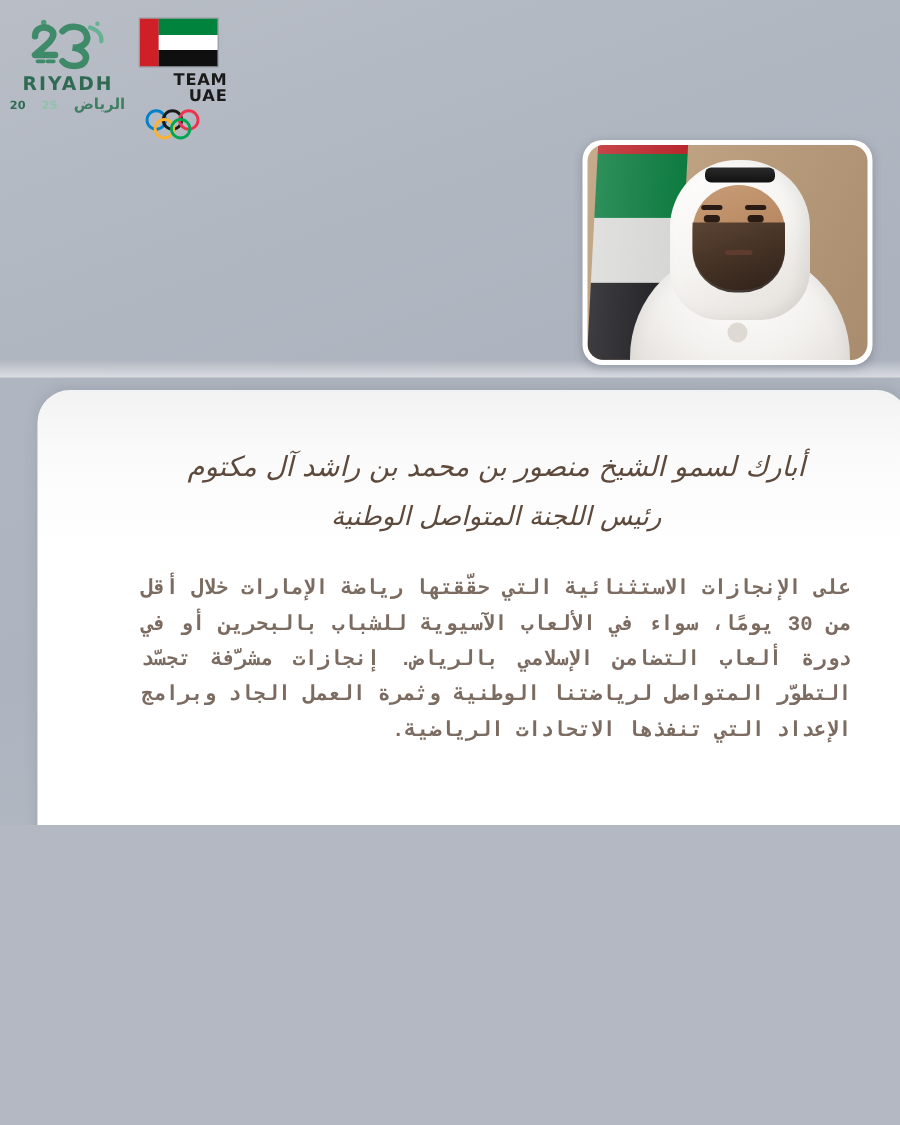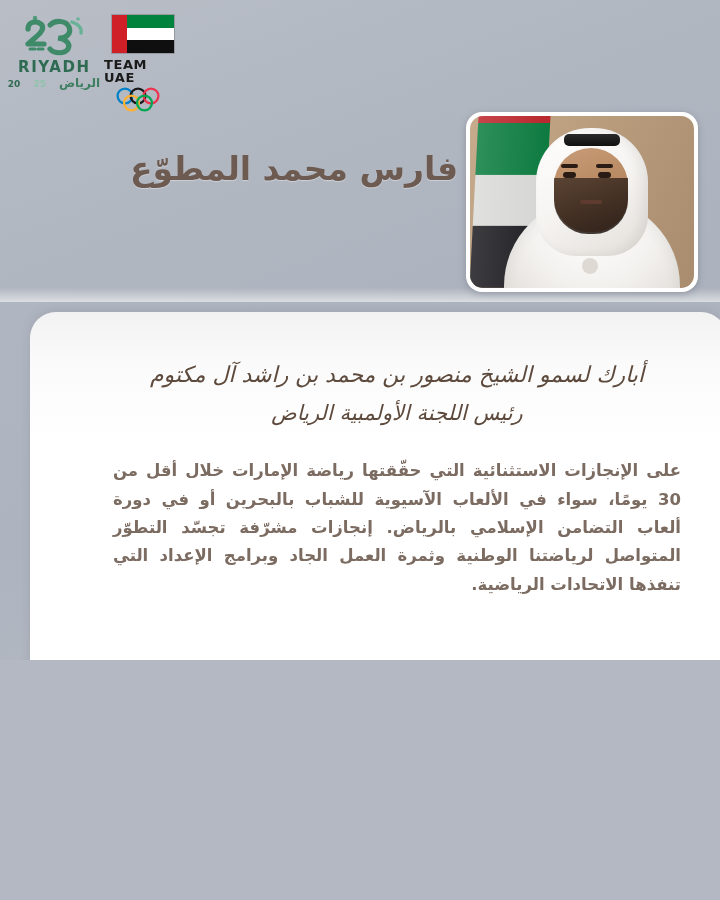--- a/index.html
+++ b/index.html
@@ -83,7 +83,7 @@
   .logo-team {
     position: relative;
     width: 78px;
-    text-align: left;
+    text-align: right;
   }
   .uae-flag {
     width: 62px;

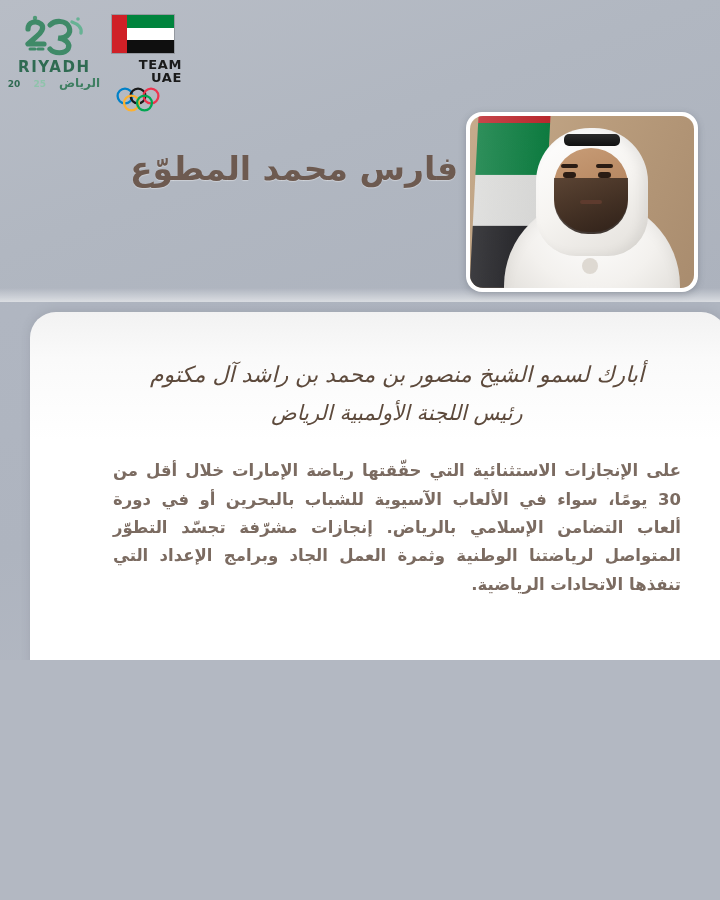--- a/index.html
+++ b/index.html
@@ -381,7 +381,6 @@
   </div>
 
   <div class="name-block">
-    <div class="person-name">فارس محمد المطوّع</div>
   </div>
 
   <div class="card">

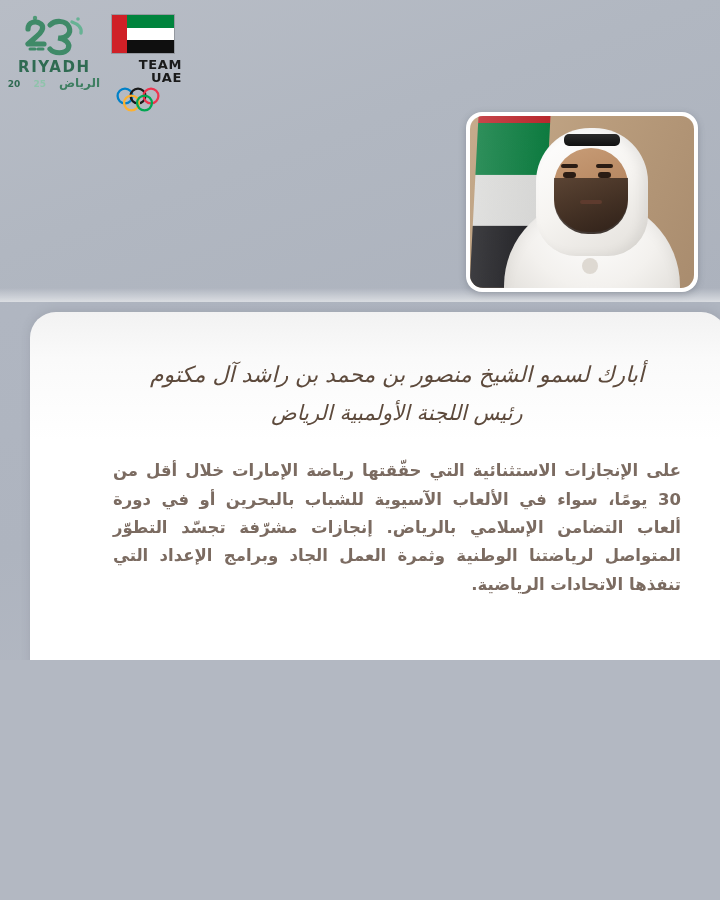--- a/index.html
+++ b/index.html
@@ -387,7 +387,7 @@
 
     <div class="calligraphy">
       <span>أبارك لسمو الشيخ منصور بن محمد بن راشد آل مكتوم</span>
-      <span class="line2">رئيس اللجنة الأولمبية الرياض</span>
+      <span class="line2">رئيس اللجنة المتواصل الوطنية</span>
     </div>
 
     <div class="body-text">

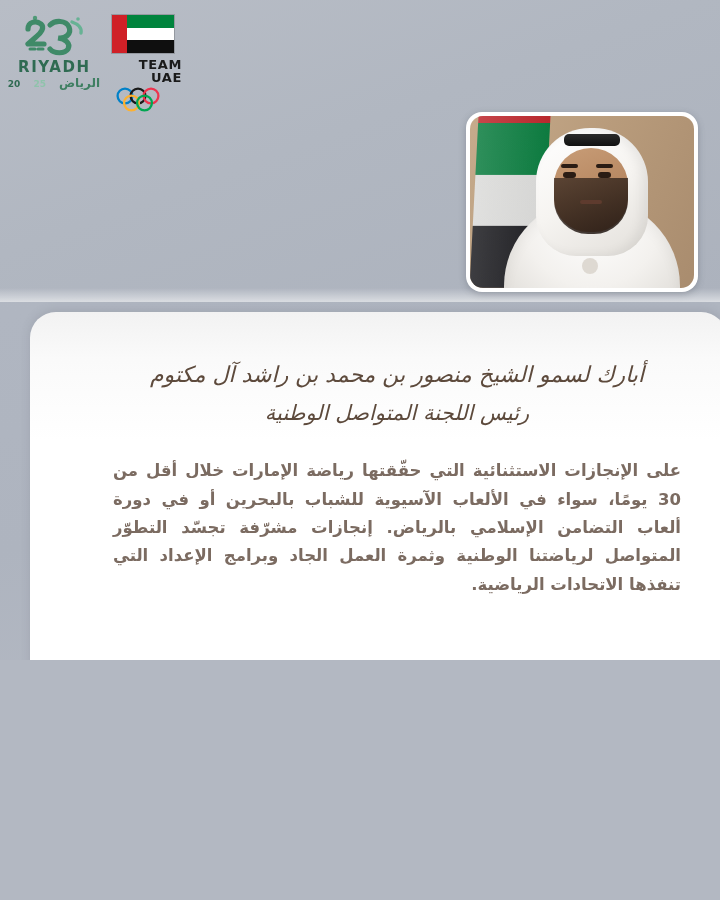--- a/index.html
+++ b/index.html
@@ -282,7 +282,7 @@
     line-height: 1.72;
     font-weight: 600;
   }
-  .body-text p { margin: 0 0 20px 0; }
+  .body-text p { margin: 0 0 20px 0; font-family: Liberation Mono, monospace; }
   .body-text p:last-child { margin-bottom: 0; }
 
   

